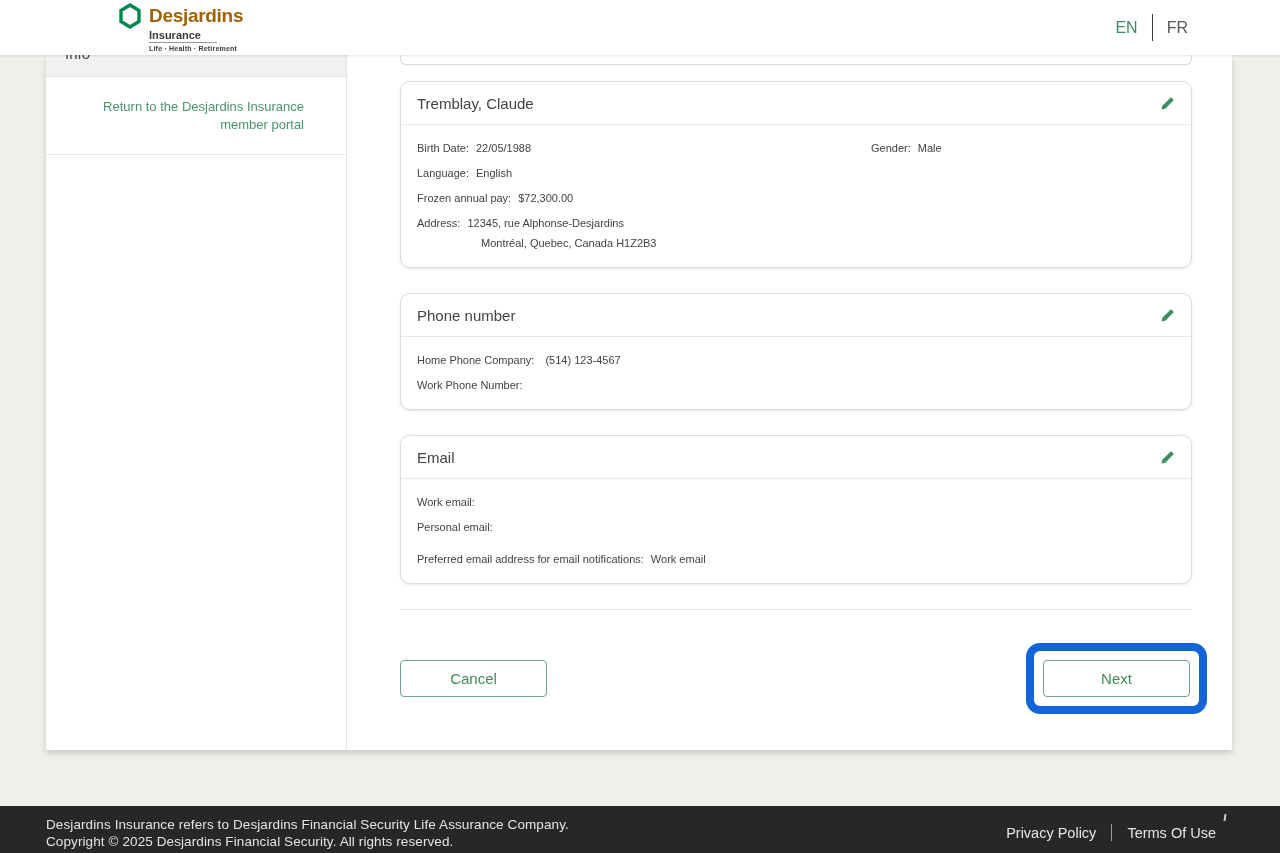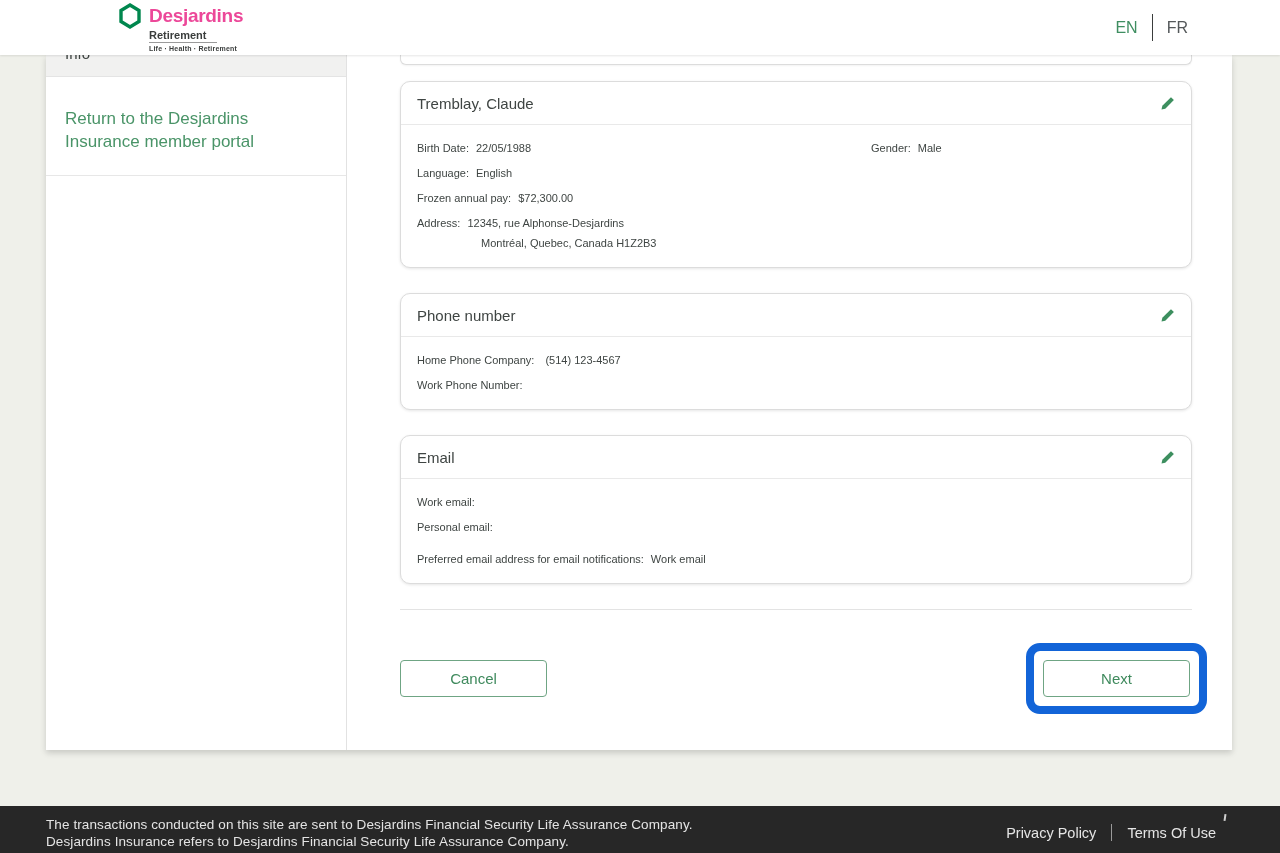--- a/index.html
+++ b/index.html
@@ -21,7 +21,7 @@
   .logo { display: flex; flex-direction: column; cursor: pointer; }
   .logo-top { display: flex; align-items: center; }
   .logo-hex { width: 24px; height: 26px; margin-right: 7px; }
-  .logo-brand { font-size: 19px; font-weight: bold; color: #ec4899; letter-spacing: -0.3px; }
+  .logo-brand { font-size: 19px; font-weight: bold; color: #a16207; letter-spacing: -0.3px; }
   .logo-sub { margin-left: 31px; }
   .logo-division {
     font-size: 11px; color: #3a3d3c; font-weight: bold;

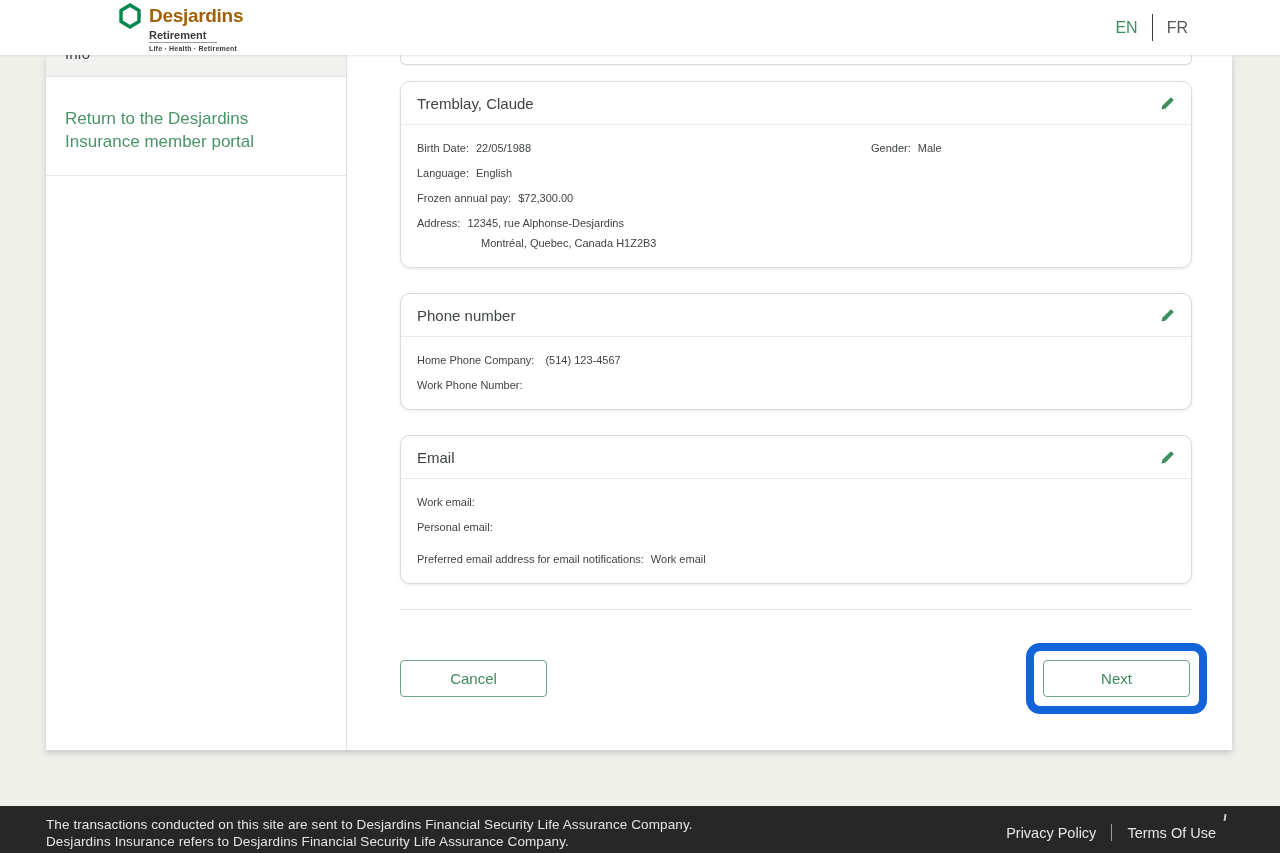--- a/index.html
+++ b/index.html
@@ -139,7 +139,7 @@
       <span class="logo-brand">Desjardins</span>
     </div>
     <div class="logo-sub">
-      <div class="logo-division">Retirement</div>
+      <div class="logo-division">Insurance</div>
       <div class="logo-tagline">Life · Health · Retirement</div>
     </div>
   </div>

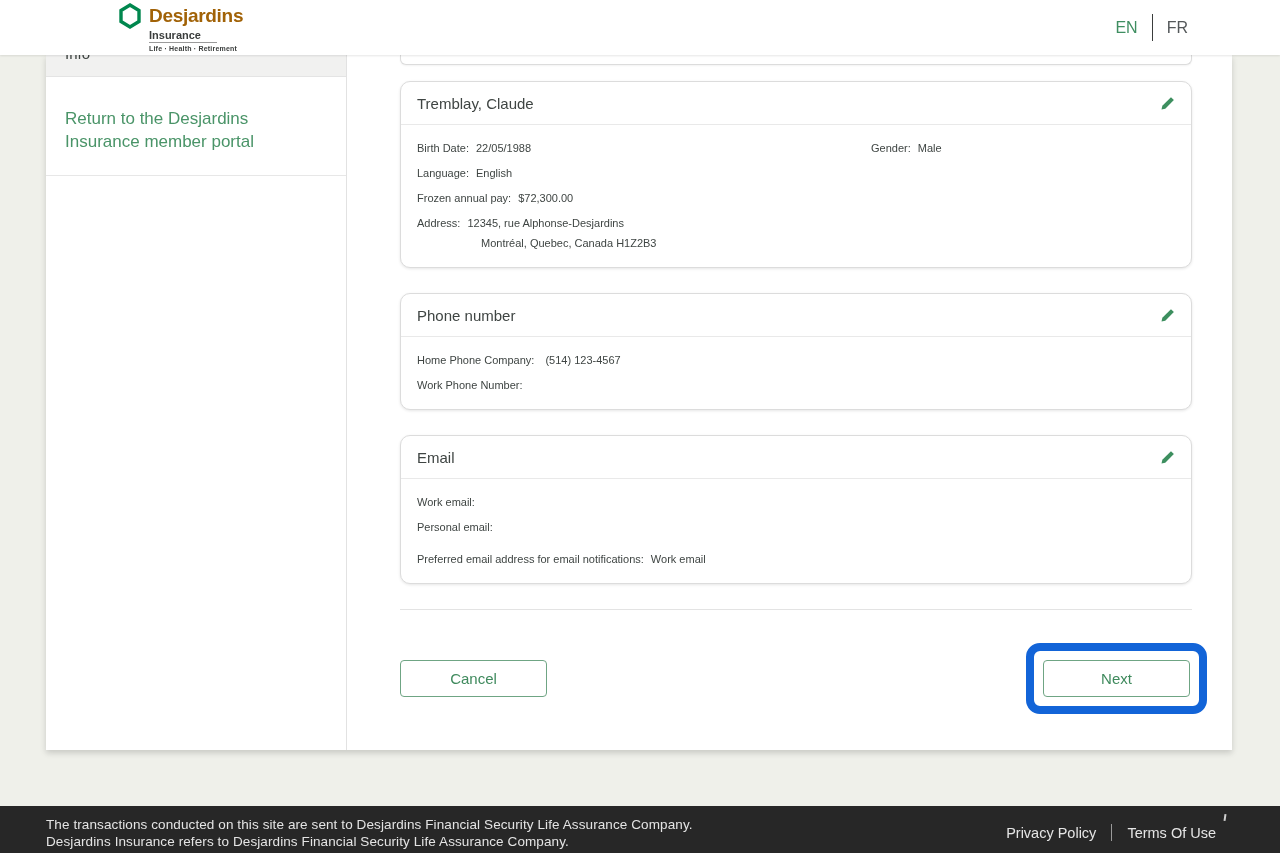--- a/index.html
+++ b/index.html
@@ -56,8 +56,8 @@
     transform: rotate(45deg);
   }
   .sidebar-return {
-    padding: 31px 42px 21px 19px; border-bottom: 1px solid #e7e7e7;
-    color: #4a9468; font-size: 17px; line-height: 1.35; cursor: pointer;
+    padding: 21px 42px 21px 19px; border-bottom: 1px solid #e7e7e7;
+    color: #4a9468; font-size: 13px; line-height: 1.35; cursor: pointer; text-align: right;
   }
 
   

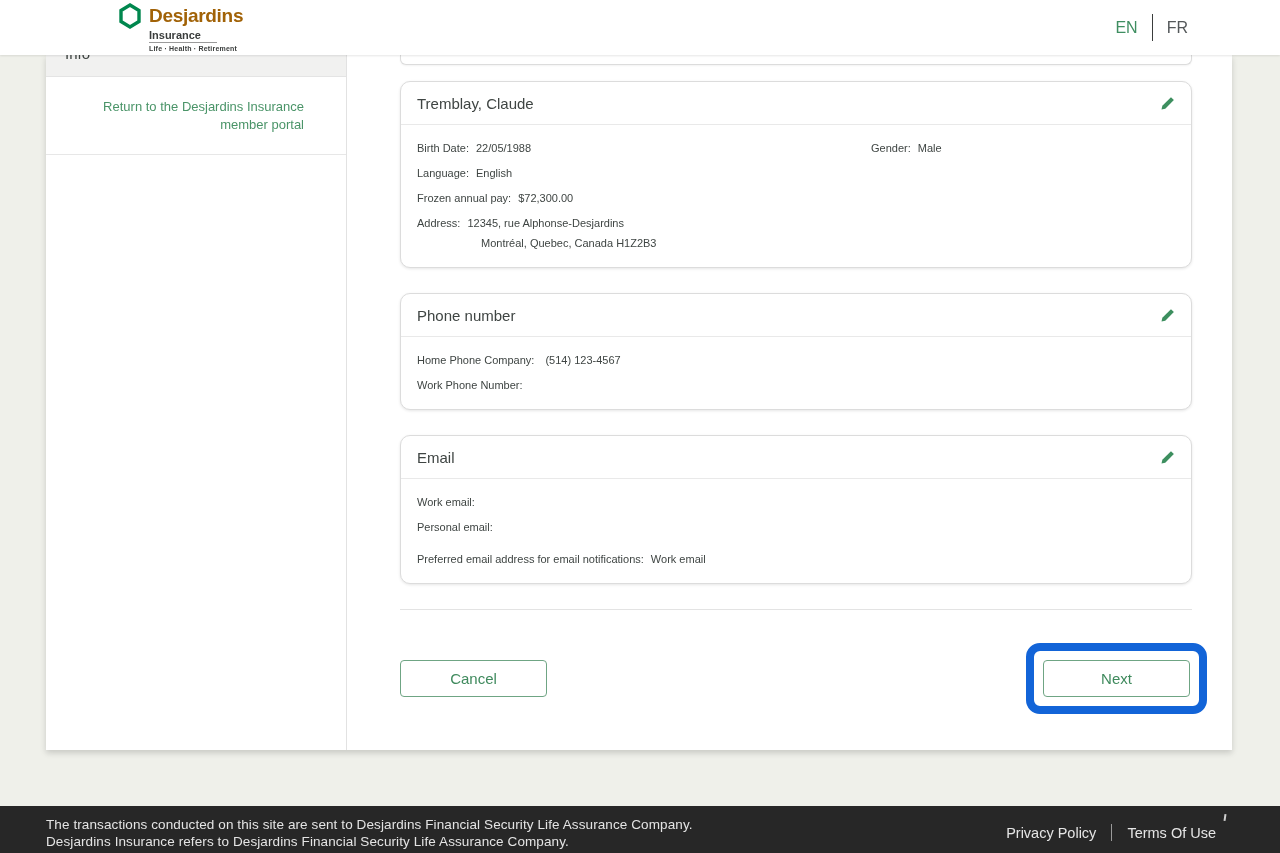--- a/index.html
+++ b/index.html
@@ -253,7 +253,6 @@
 
 <div class="footer">
   <div class="footer-lines">
-    <div>The transactions conducted on this site are sent to Desjardins Financial Security Life Assurance Company.</div>
     <div>Desjardins Insurance refers to Desjardins Financial Security Life Assurance Company.</div>
     <div>Copyright © 2025 Desjardins Financial Security. All rights reserved.</div>
   </div>

